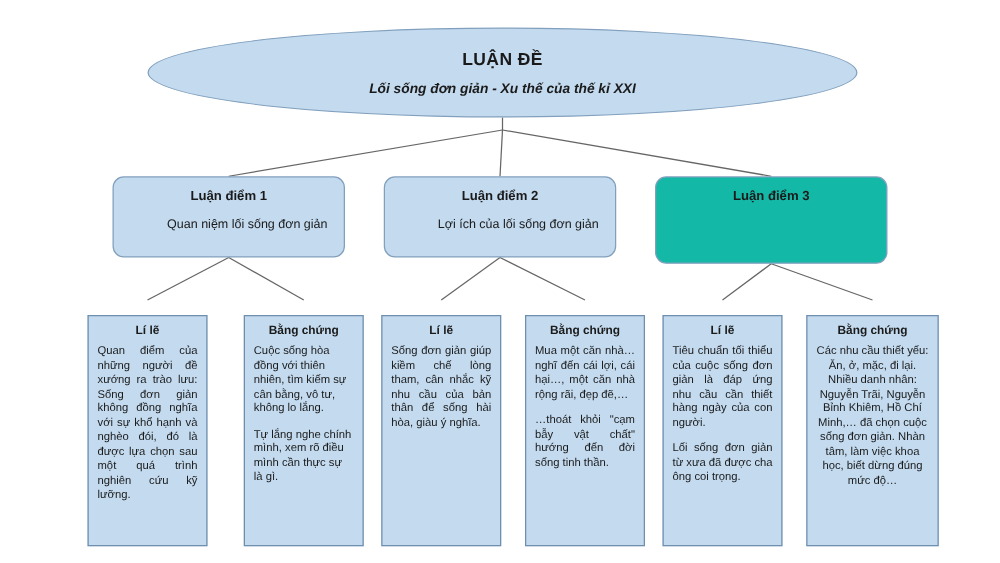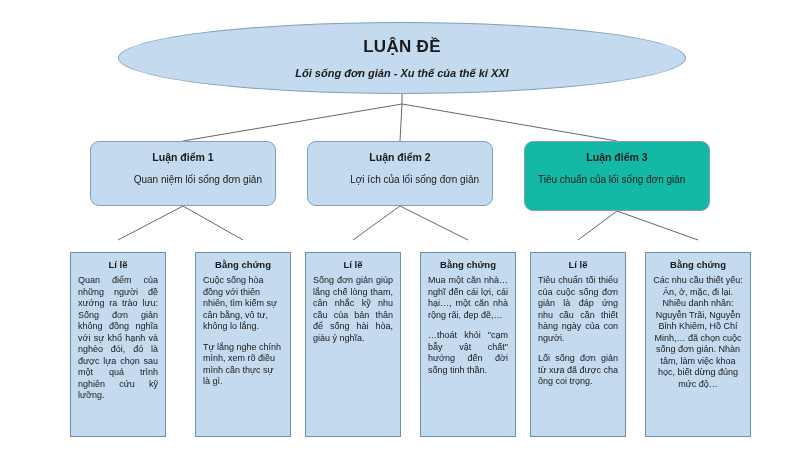--- a/index.html
+++ b/index.html
@@ -45,7 +45,7 @@
     box-sizing: border-box;
   }
   .thesis-title {
-    font-size: 17px;
+    font-size: 14px;
     font-weight: bold;
     letter-spacing: .3px;
     margin-bottom: 10px;

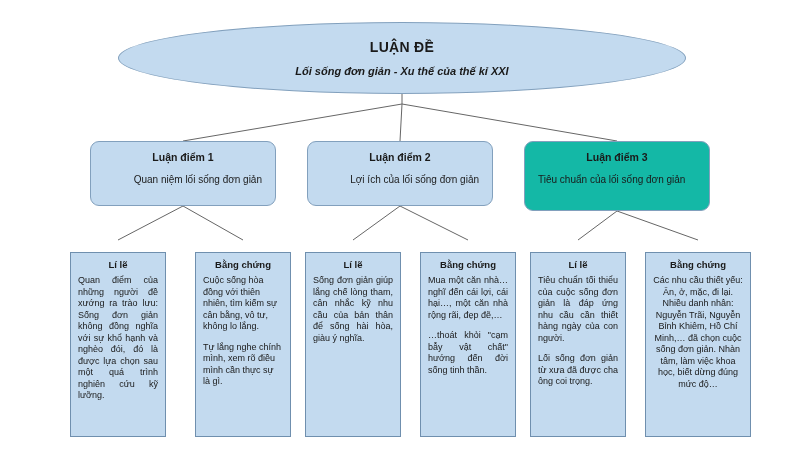--- a/index.html
+++ b/index.html
@@ -158,7 +158,6 @@
 
   <div class="claim" id="claim3" style="background: #14b8a6;">
     <div class="claim-title">Luận điểm 3</div>
-    <div class="claim-sub left">Tiêu chuẩn của lối sống đơn giản</div>
   </div>
 
   <div class="leaf" id="leaf1" style="background: rgb(195, 218, 239);">

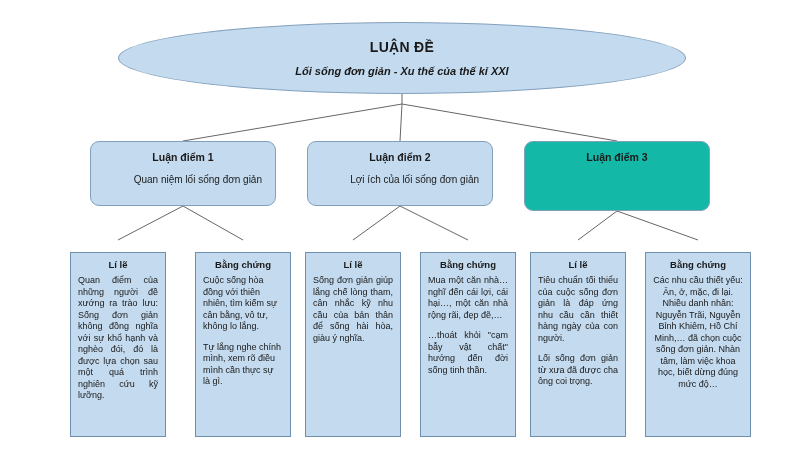--- a/index.html
+++ b/index.html
@@ -178,7 +178,7 @@
   <div class="leaf" id="leaf3" style="background: rgb(195, 218, 239);">
     <div class="leaf-title">Lí lẽ</div>
     <div class="leaf-body just">
-        <p>Sống đơn giản giúp lắng chế lòng tham, cân nhắc kỹ nhu cầu của bản thân để sống hài hòa, giàu ý nghĩa.</p>
+        <p>Sống đơn giản giúp kiềm chế lòng tham, cân nhắc kỹ nhu cầu của bản thân để sống hài hòa, giàu ý nghĩa.</p>
       </div>
   </div>
 

